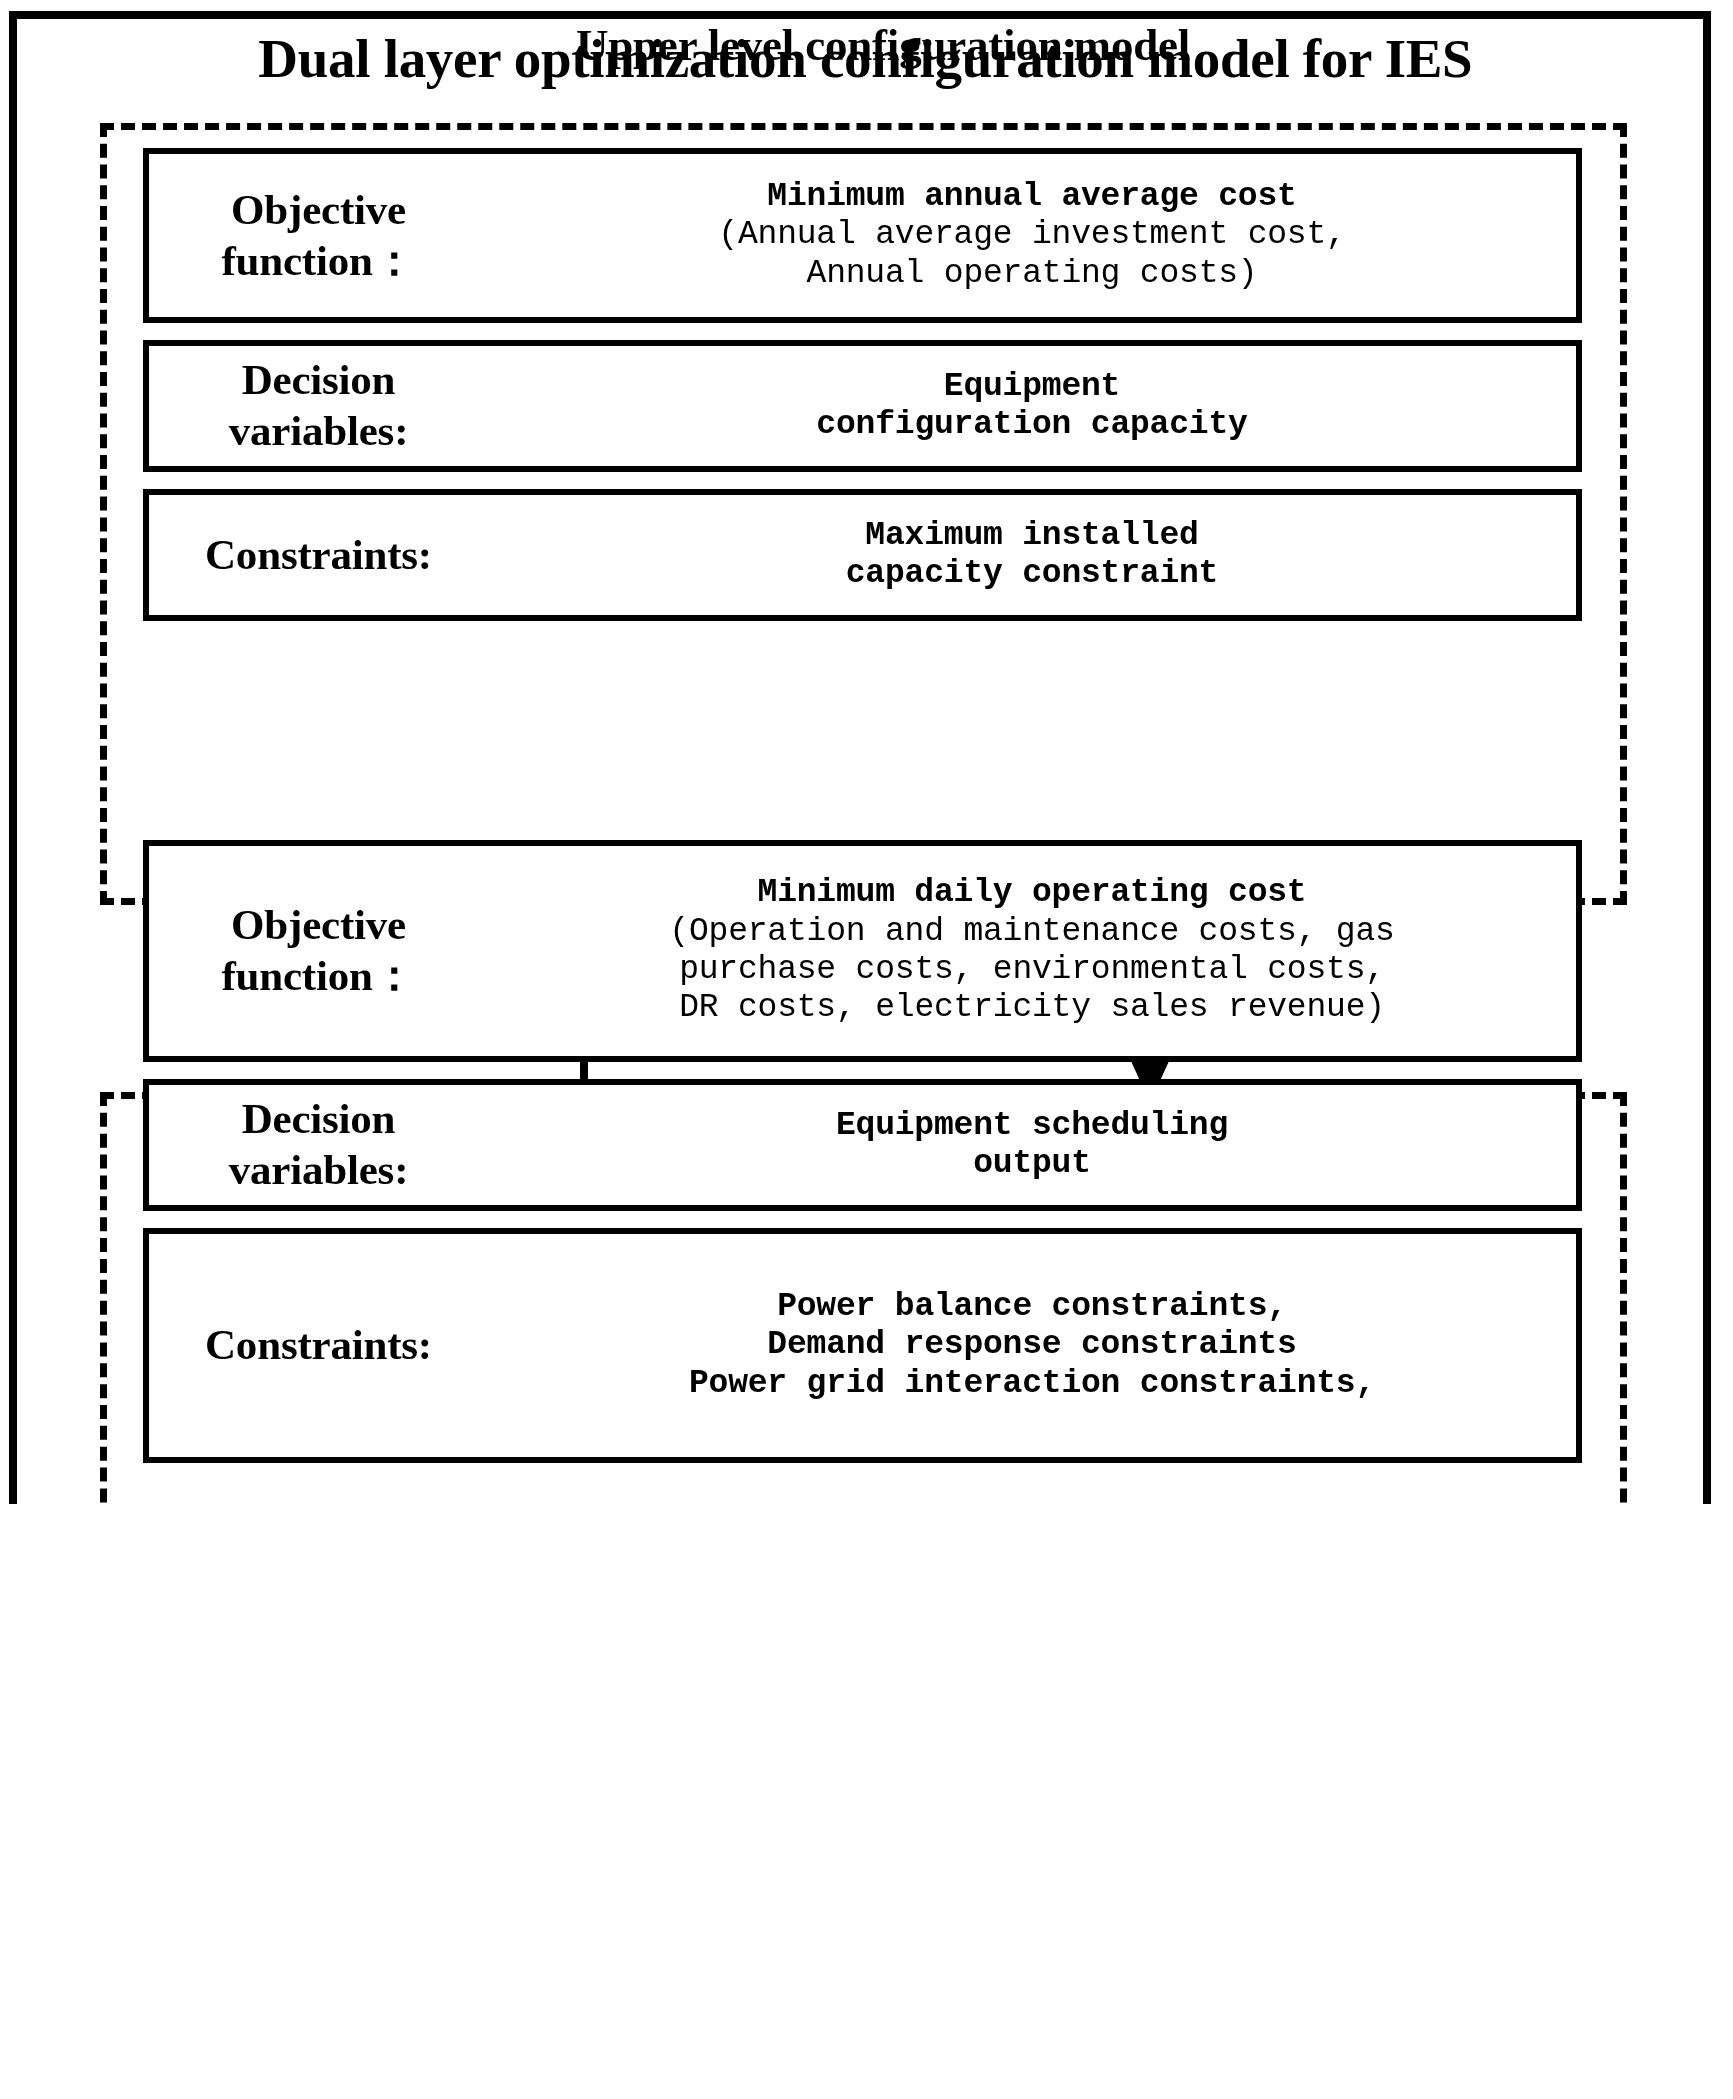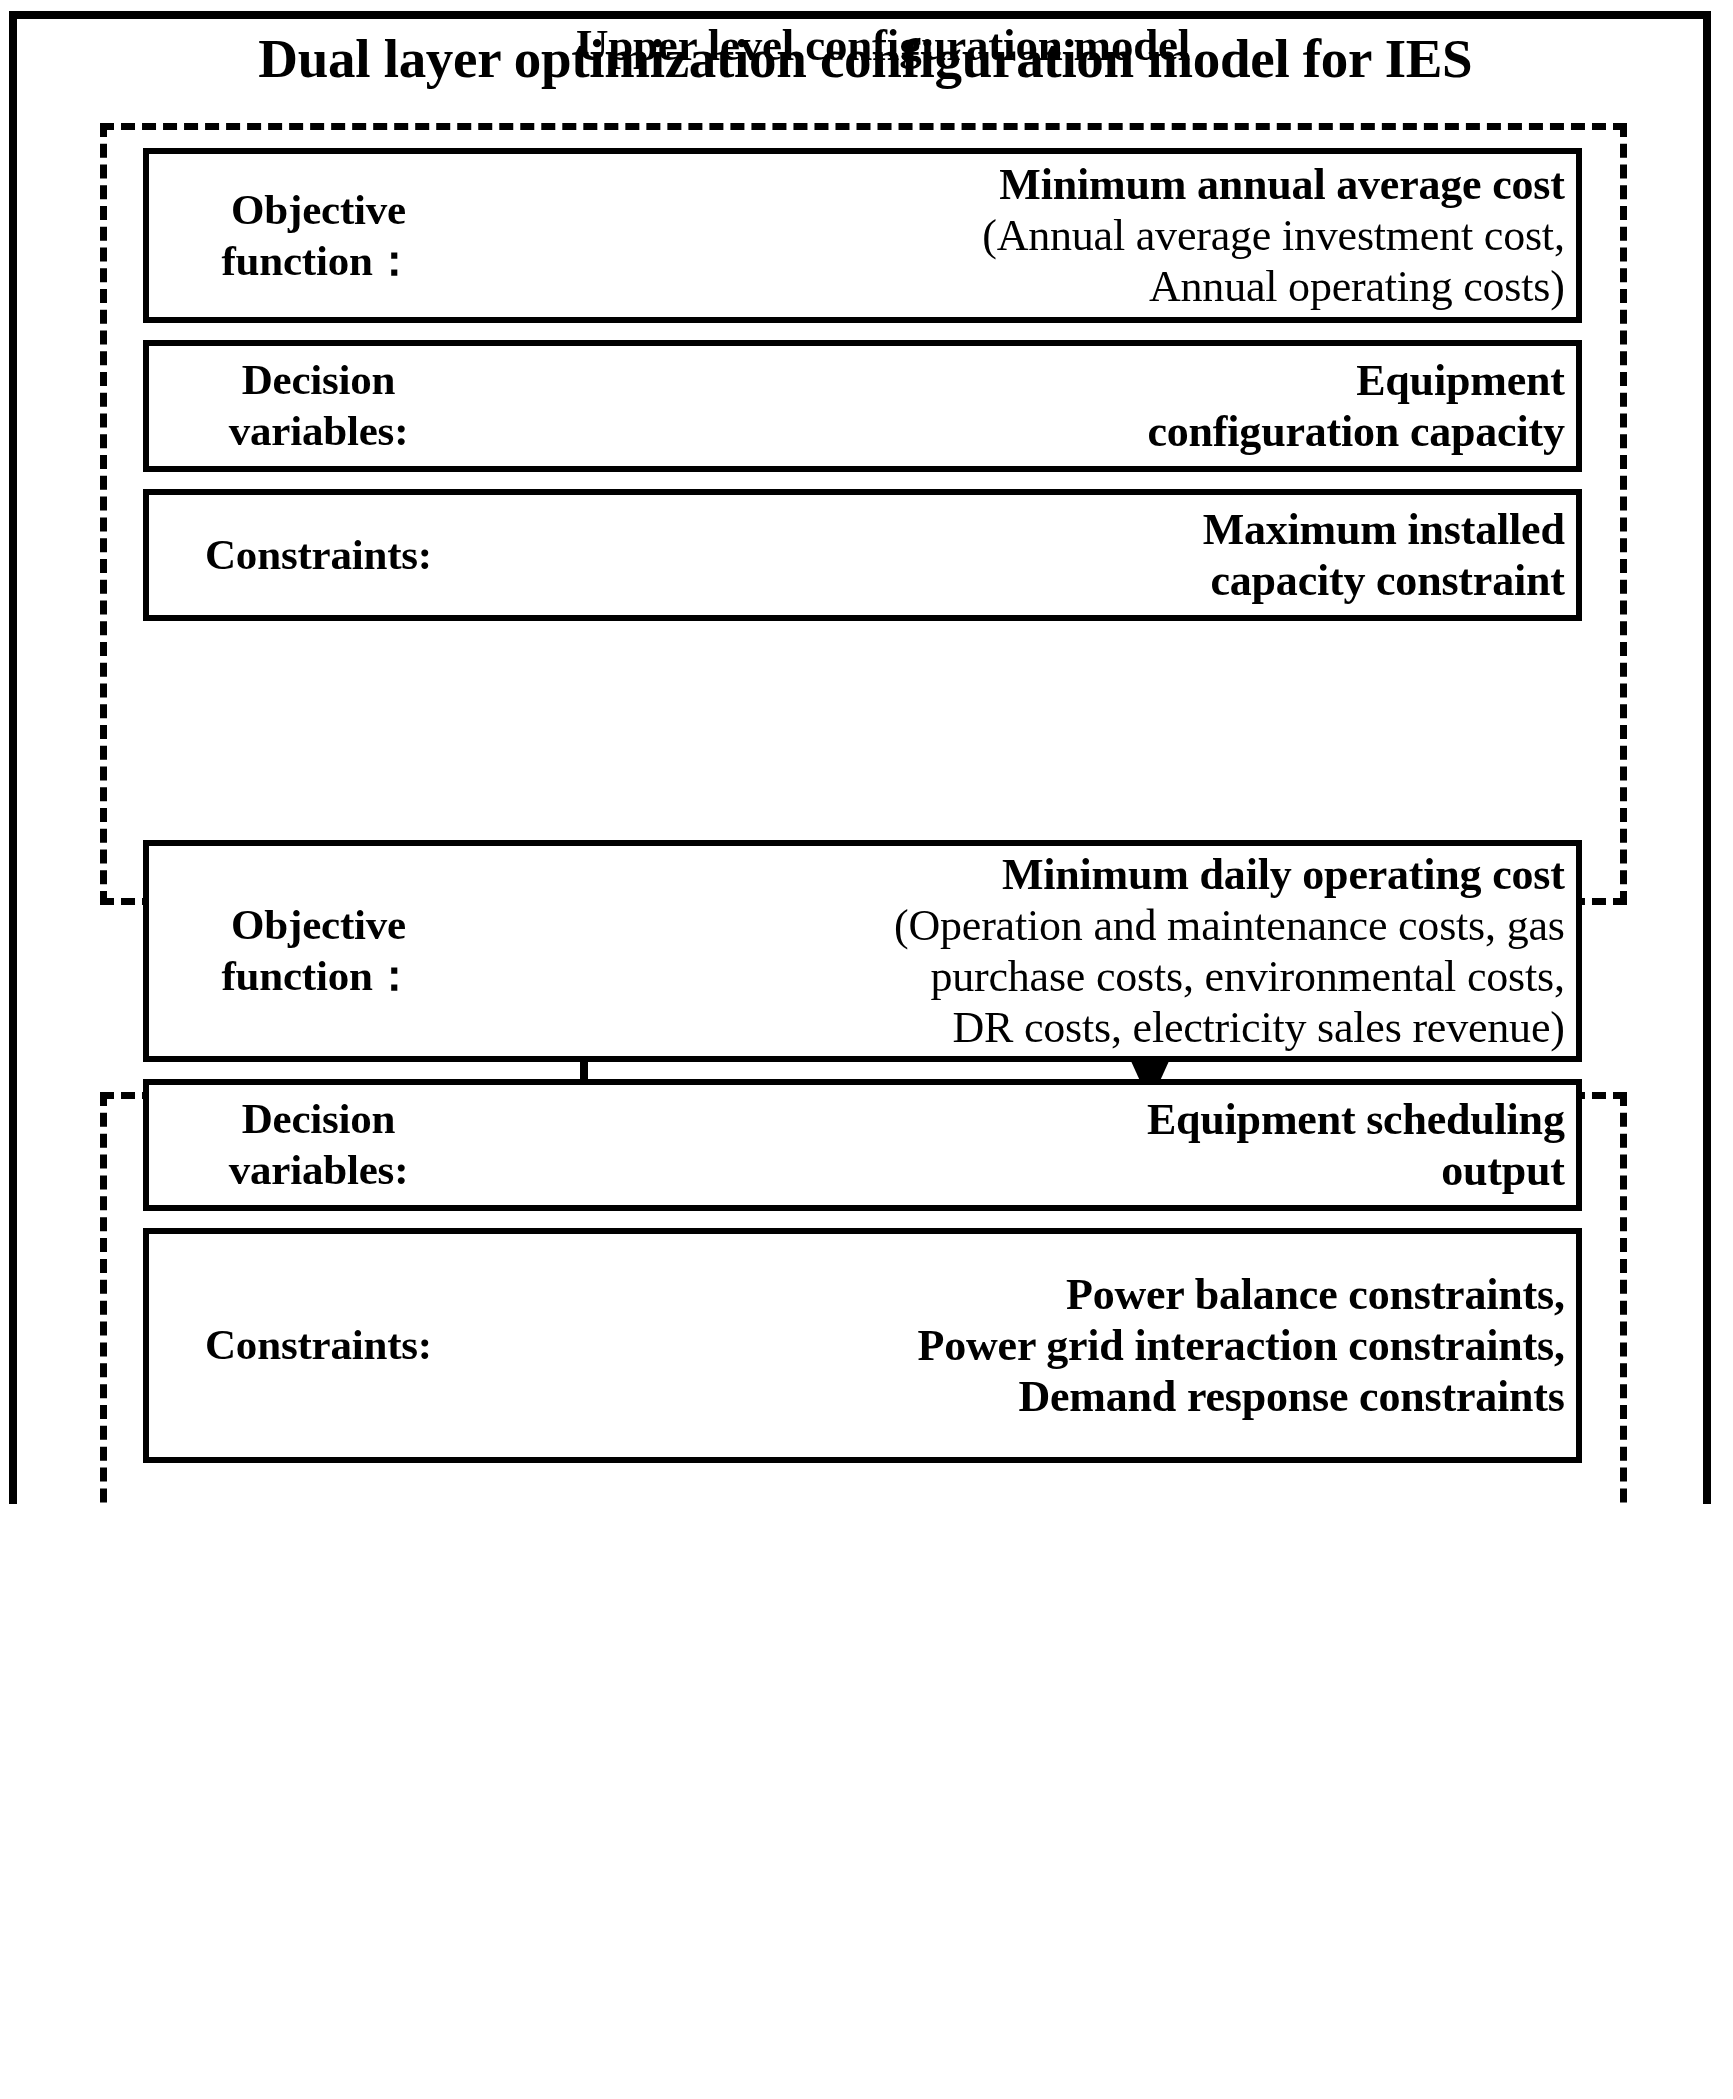--- a/index.html
+++ b/index.html
@@ -98,12 +98,13 @@
   }
   .row-content {
     flex: 1 1 auto;
-    text-align: right;
-    font-size: 44px;
+    text-align: center;
+    font-size: 33px;
     font-stretch: condensed;
     line-height: 1.16;
     letter-spacing: -0.2px;
     padding: 0 11.3px;
+    font-family: Liberation Mono, monospace;
   }
   .row-content .strong {
     font-weight: bold;

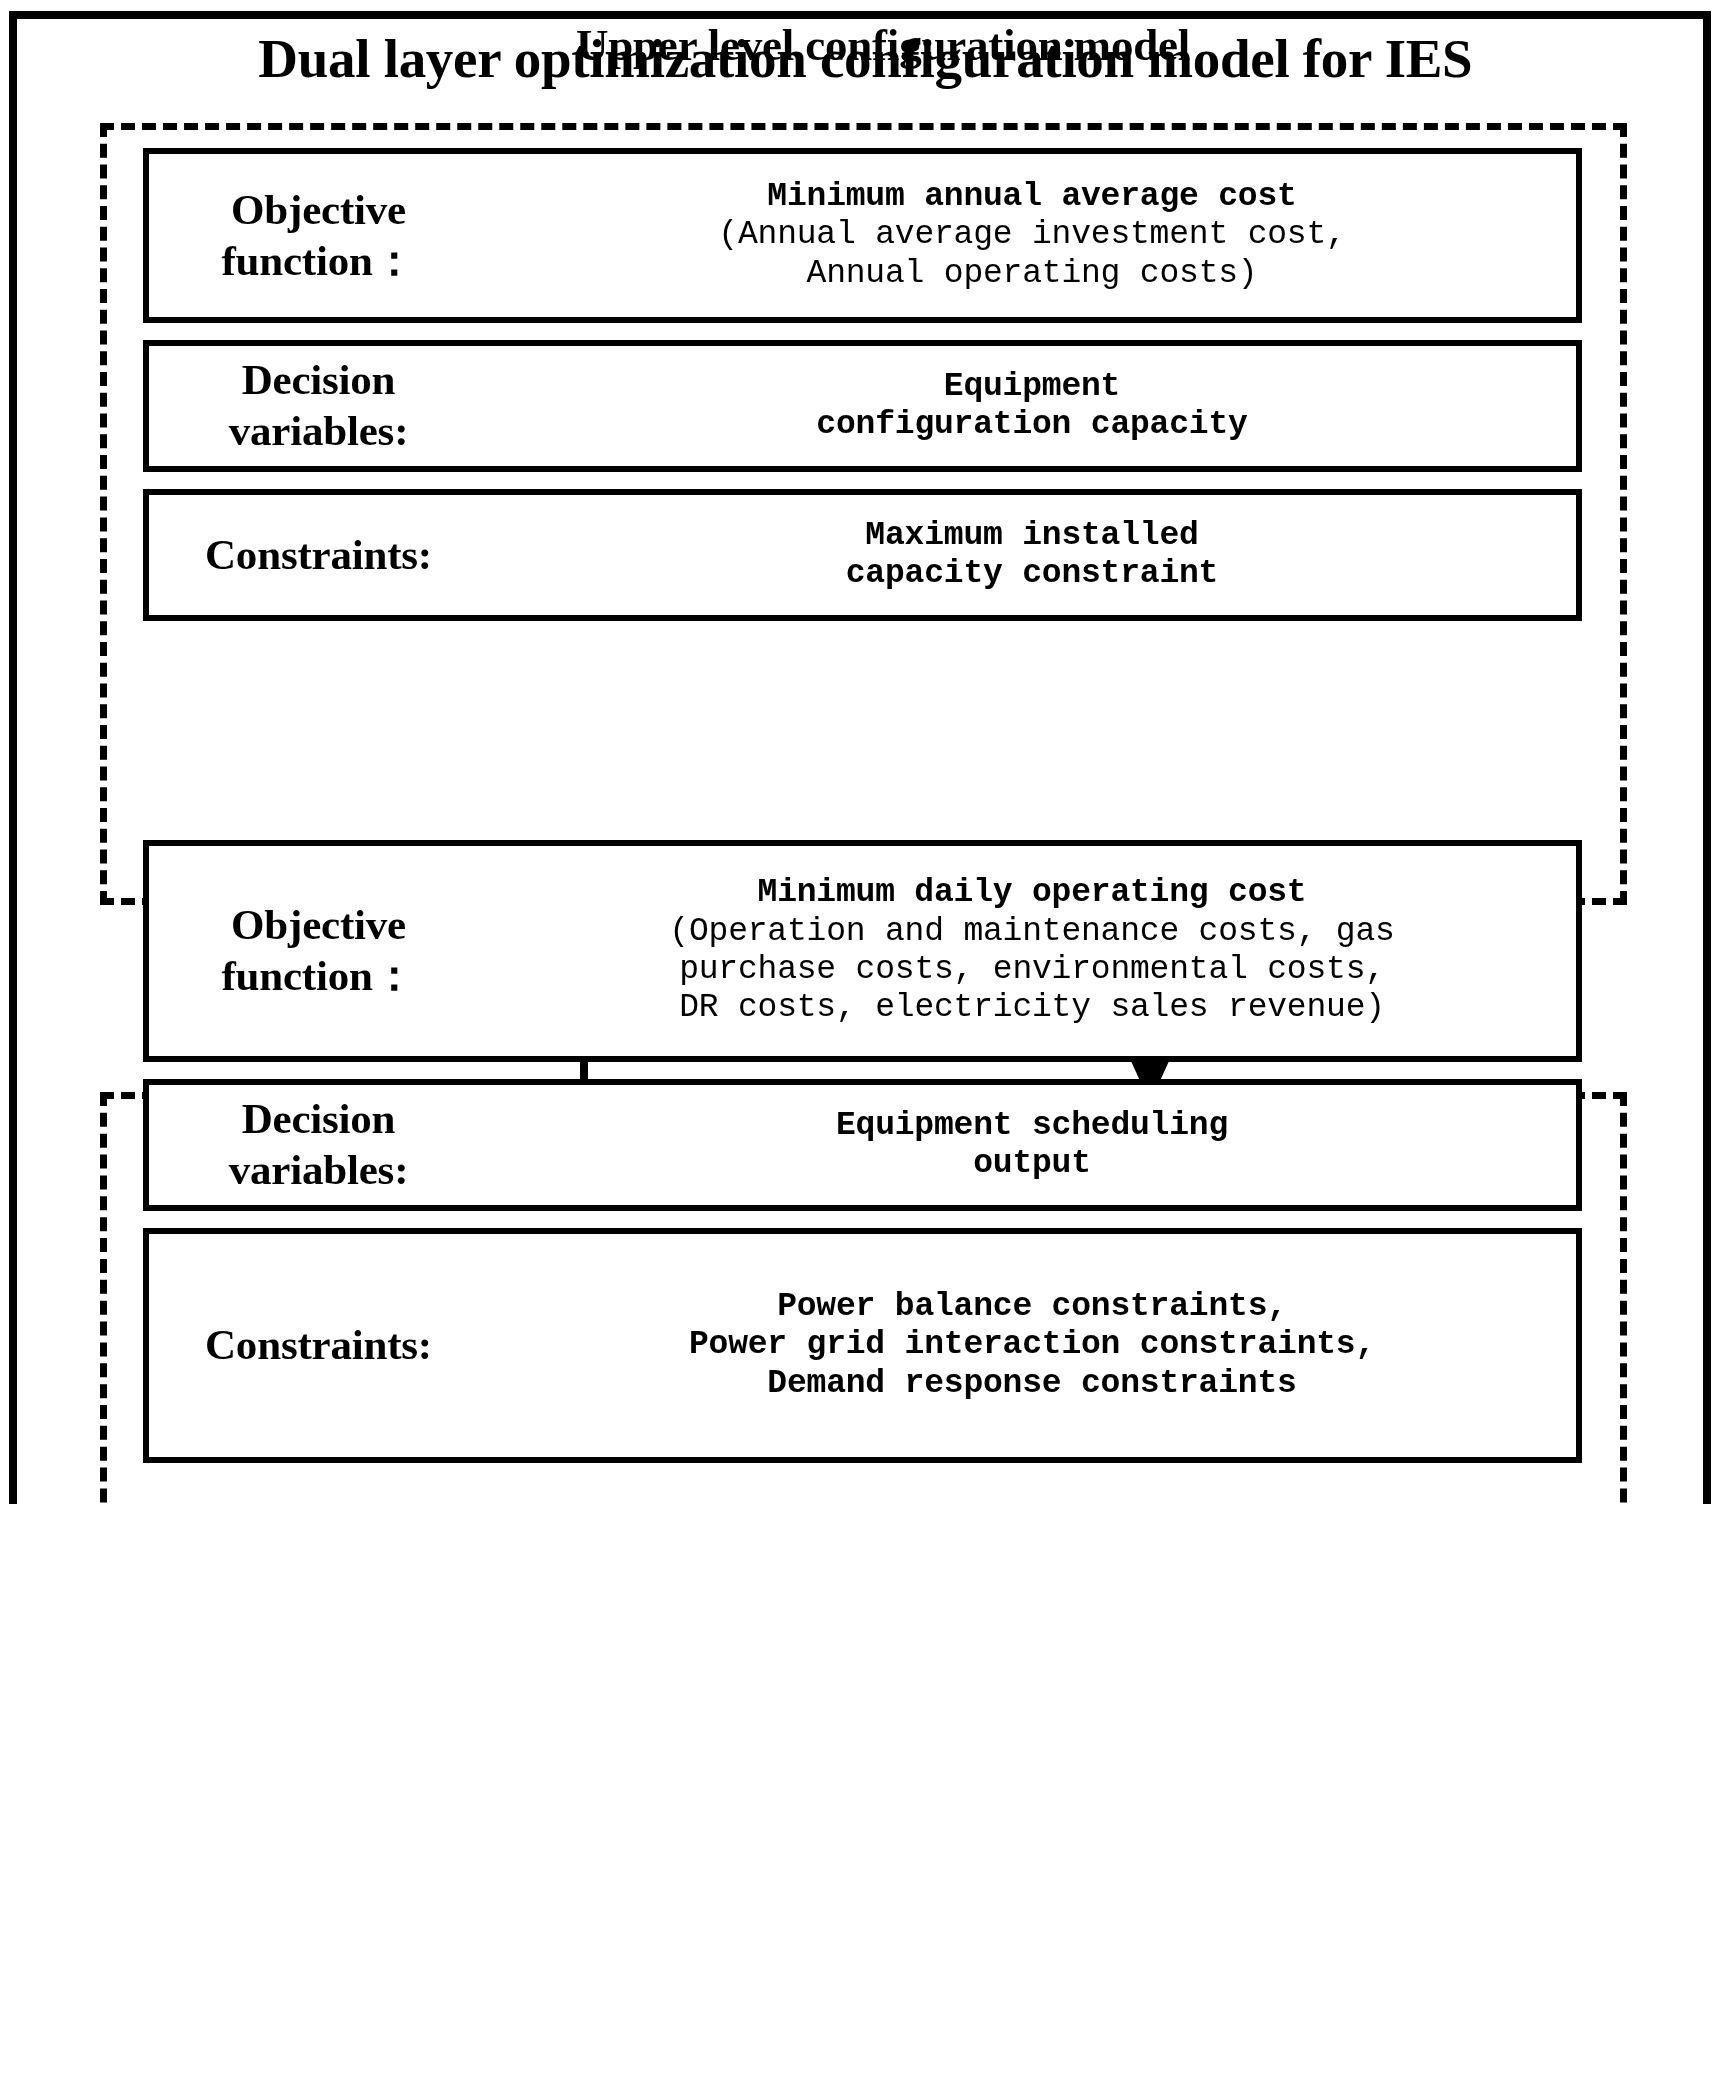--- a/index.html
+++ b/index.html
@@ -277,8 +277,8 @@
     </div>
     <div class="row-content">
       <span class="bold-line">Power balance constraints,</span>
+      <span class="bold-line">Demand response constraints</span>
       <span class="bold-line">Power grid interaction constraints,</span>
-      <span class="bold-line">Demand response constraints</span>
     </div>
   </div>
 

